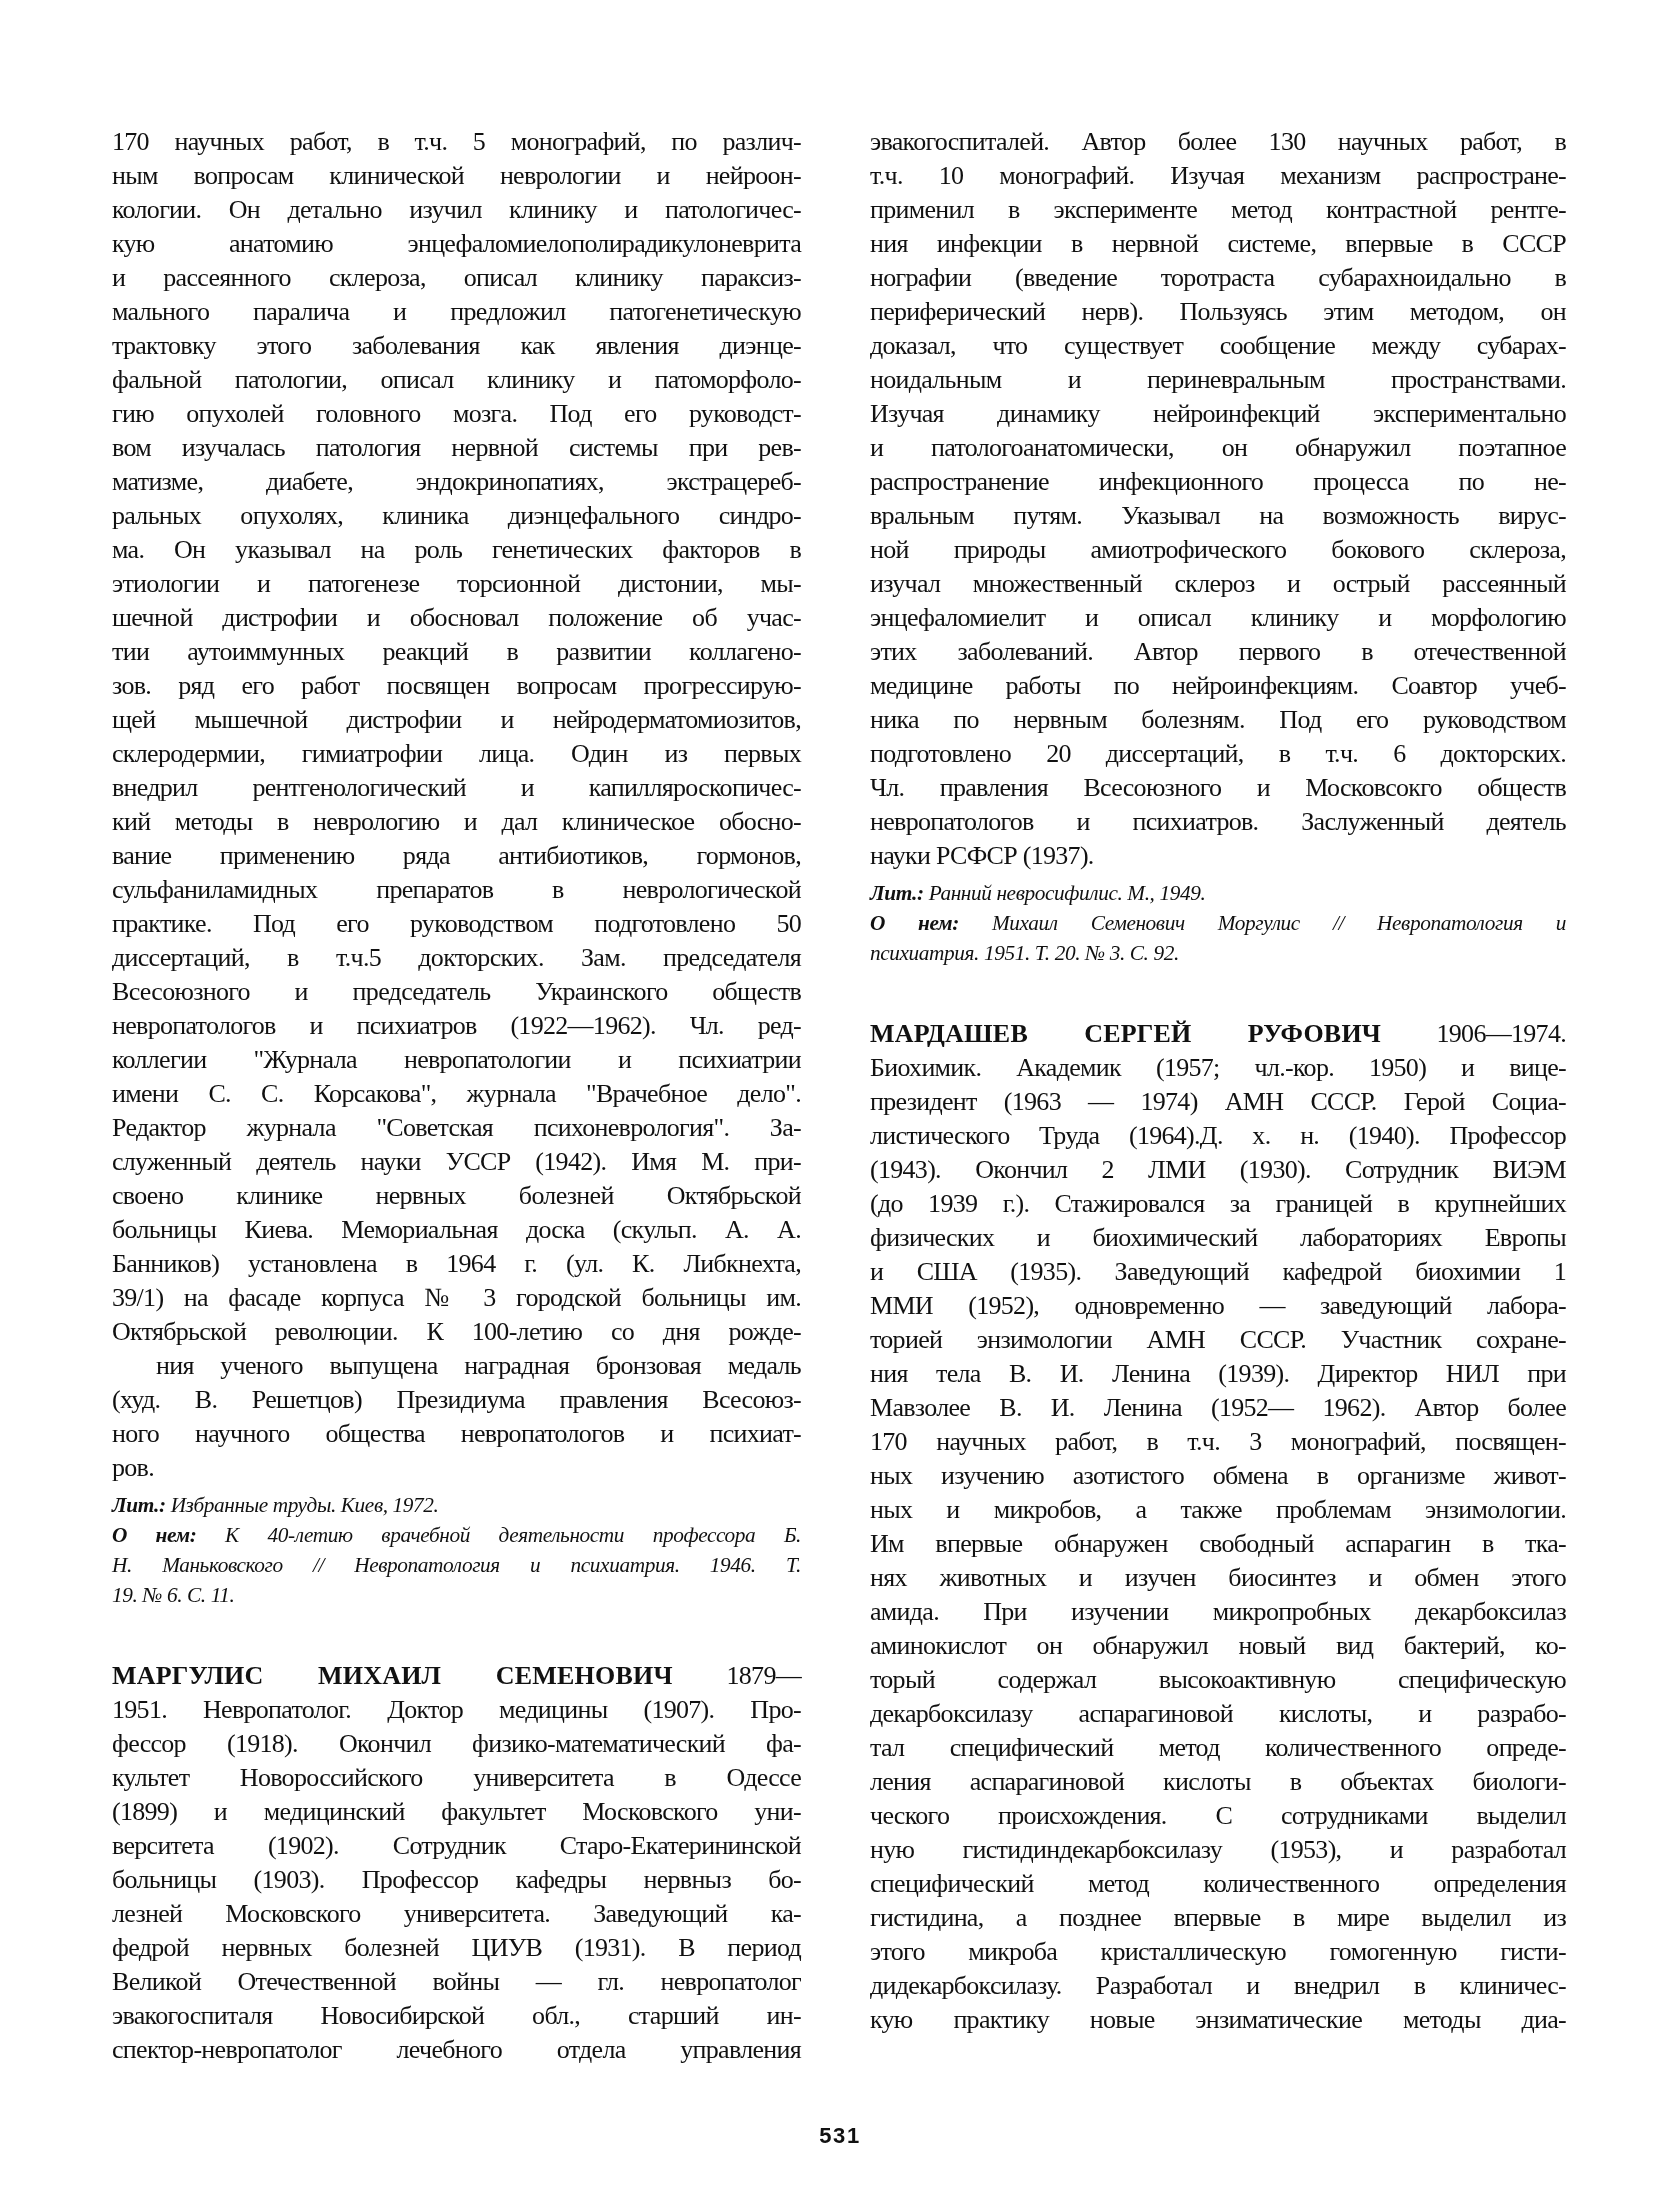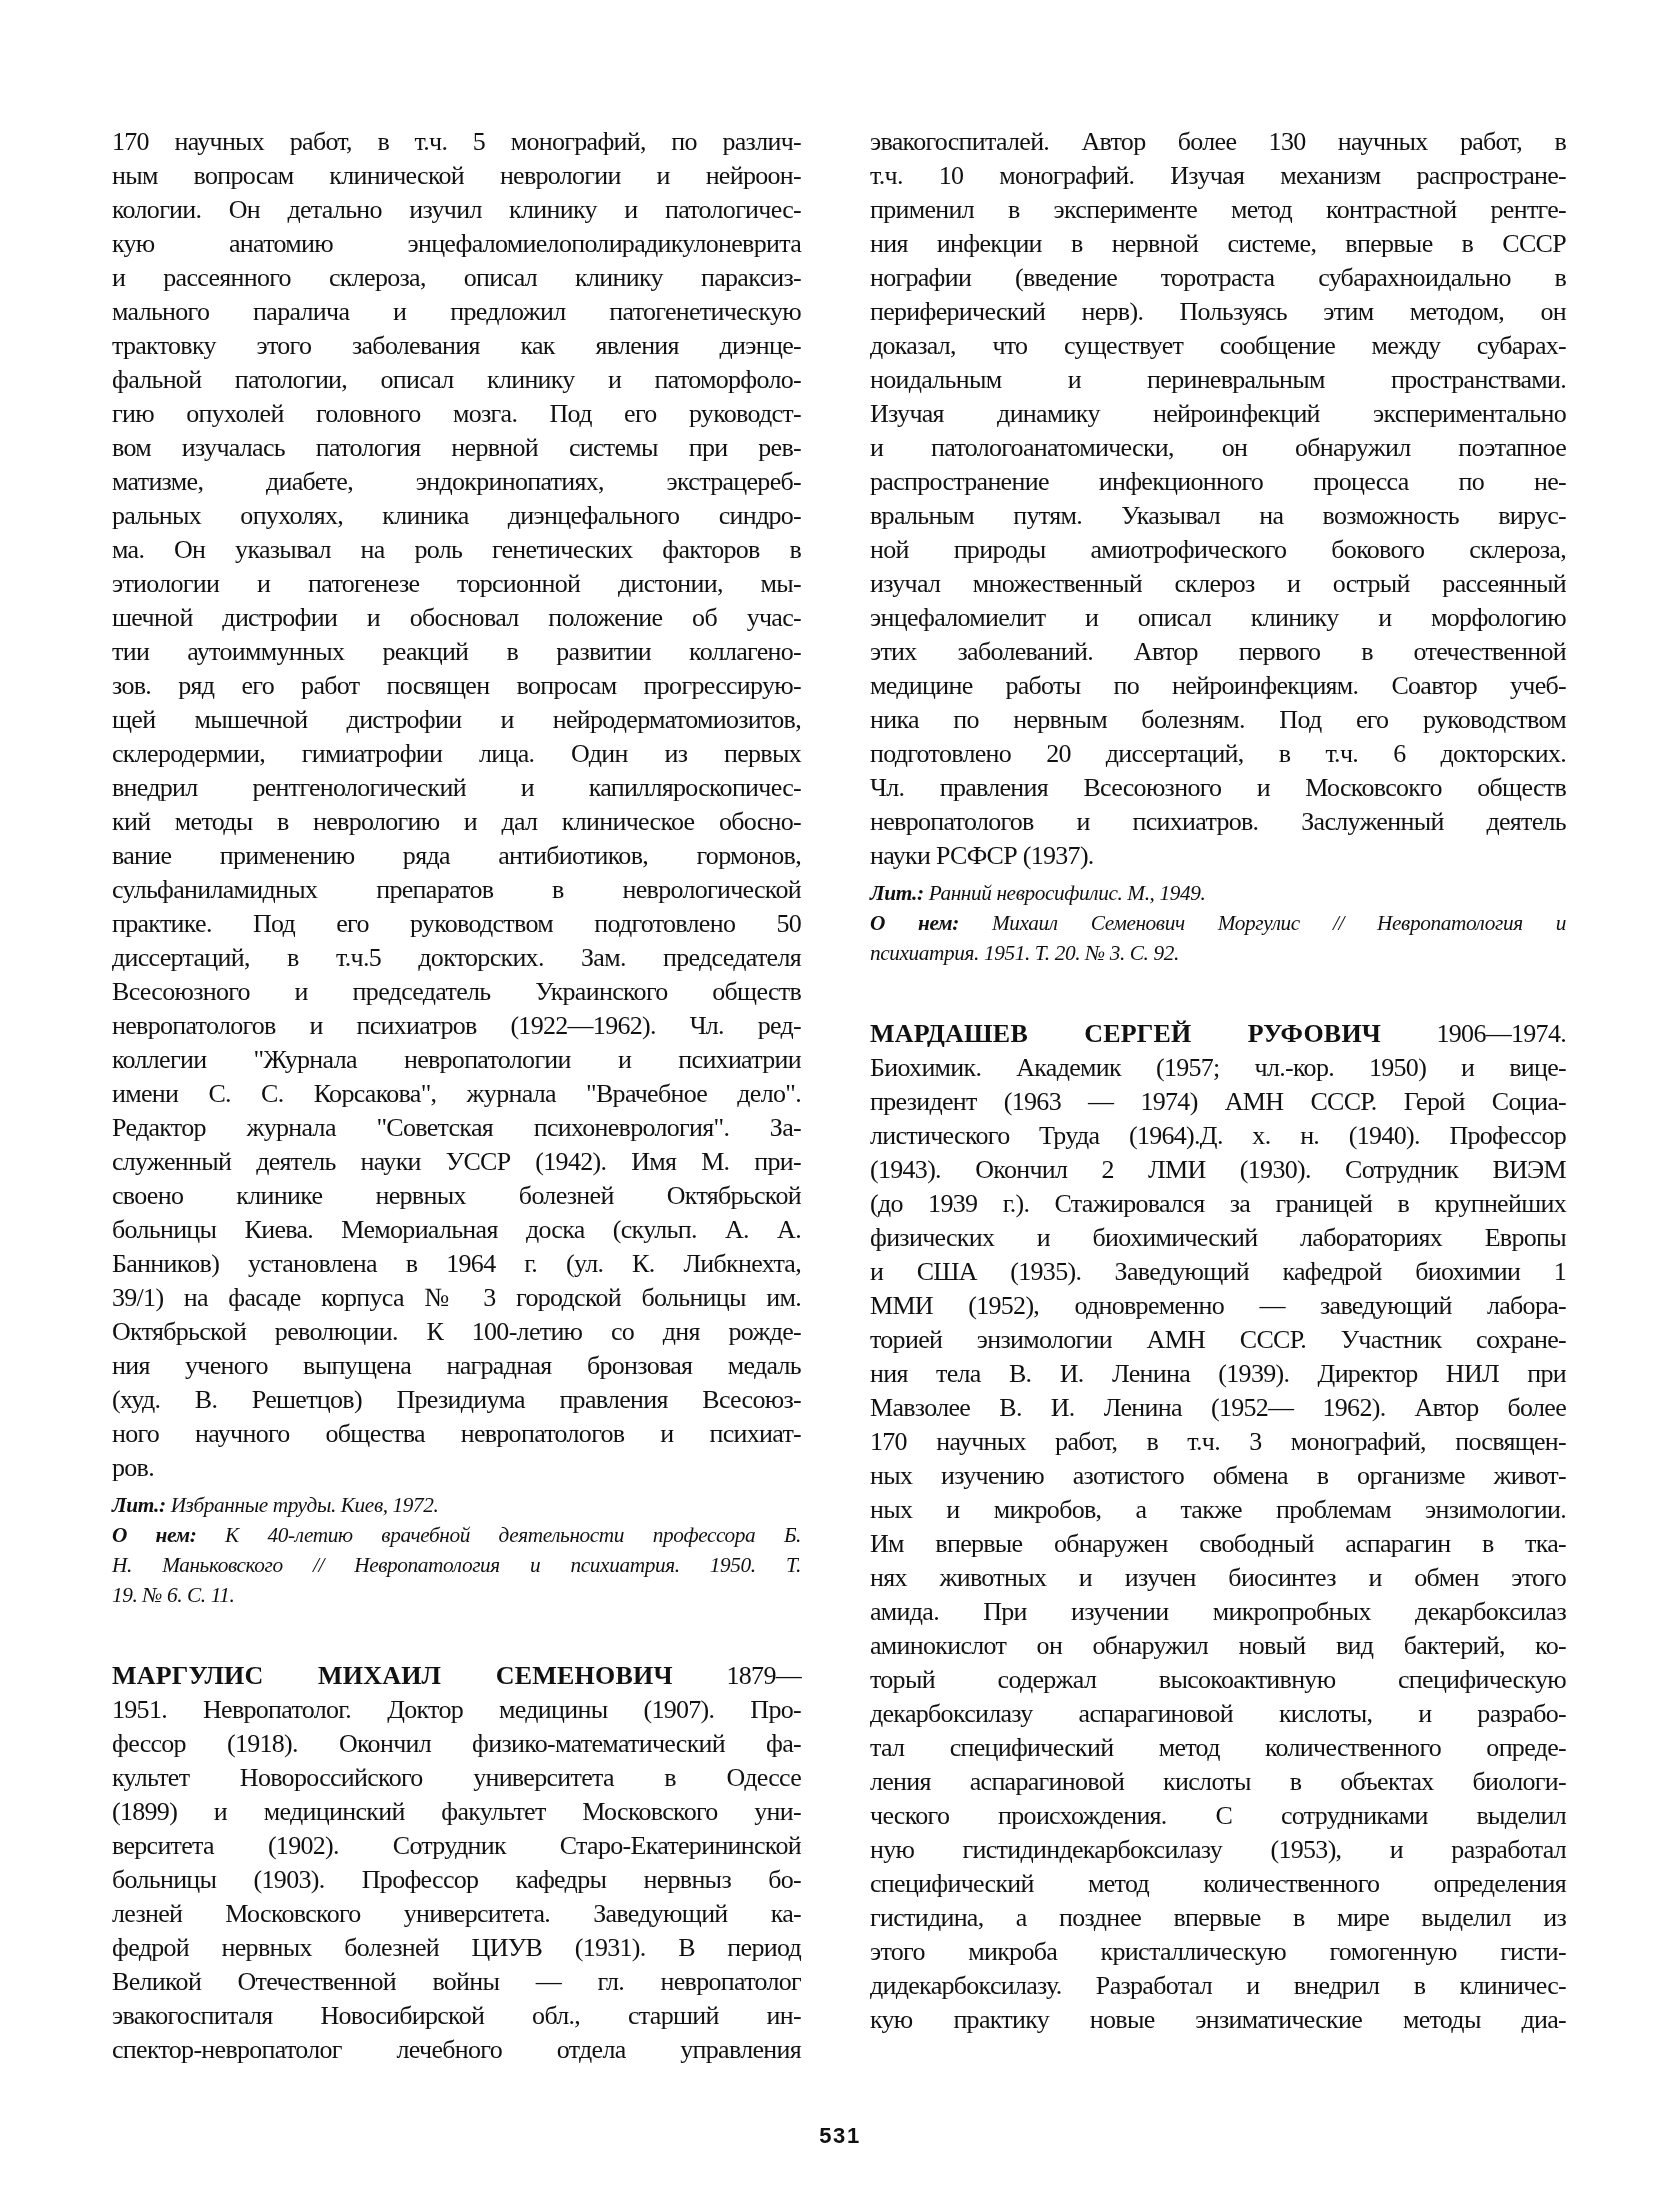--- a/index.html
+++ b/index.html
@@ -89,7 +89,7 @@
       <div class="line" style="display: block;">Банников) установлена в 1964 г. (ул. К. Либкнехта,</div>
       <div class="line" style="display: block;">39/1) на фасаде корпуса № 3 городской больницы им.</div>
       <div class="line" style="display: block;">Октябрьской революции. К 100-летию со дня рожде-</div>
-      <div class="line" style="display: block;">ния ученого выпущена наградная бронзовая медаль</div>
+      <div class="line" style="display: block; margin-left: 44px;">ния ученого выпущена наградная бронзовая медаль</div>
       <div class="line" style="display: block;">(худ. В. Решетцов) Президиума правления Всесоюз-</div>
       <div class="line" style="display: block;">ного научного общества невропатологов и психиат-</div>
       <div class="line last" style="text-align-last: left;">ров.</div>

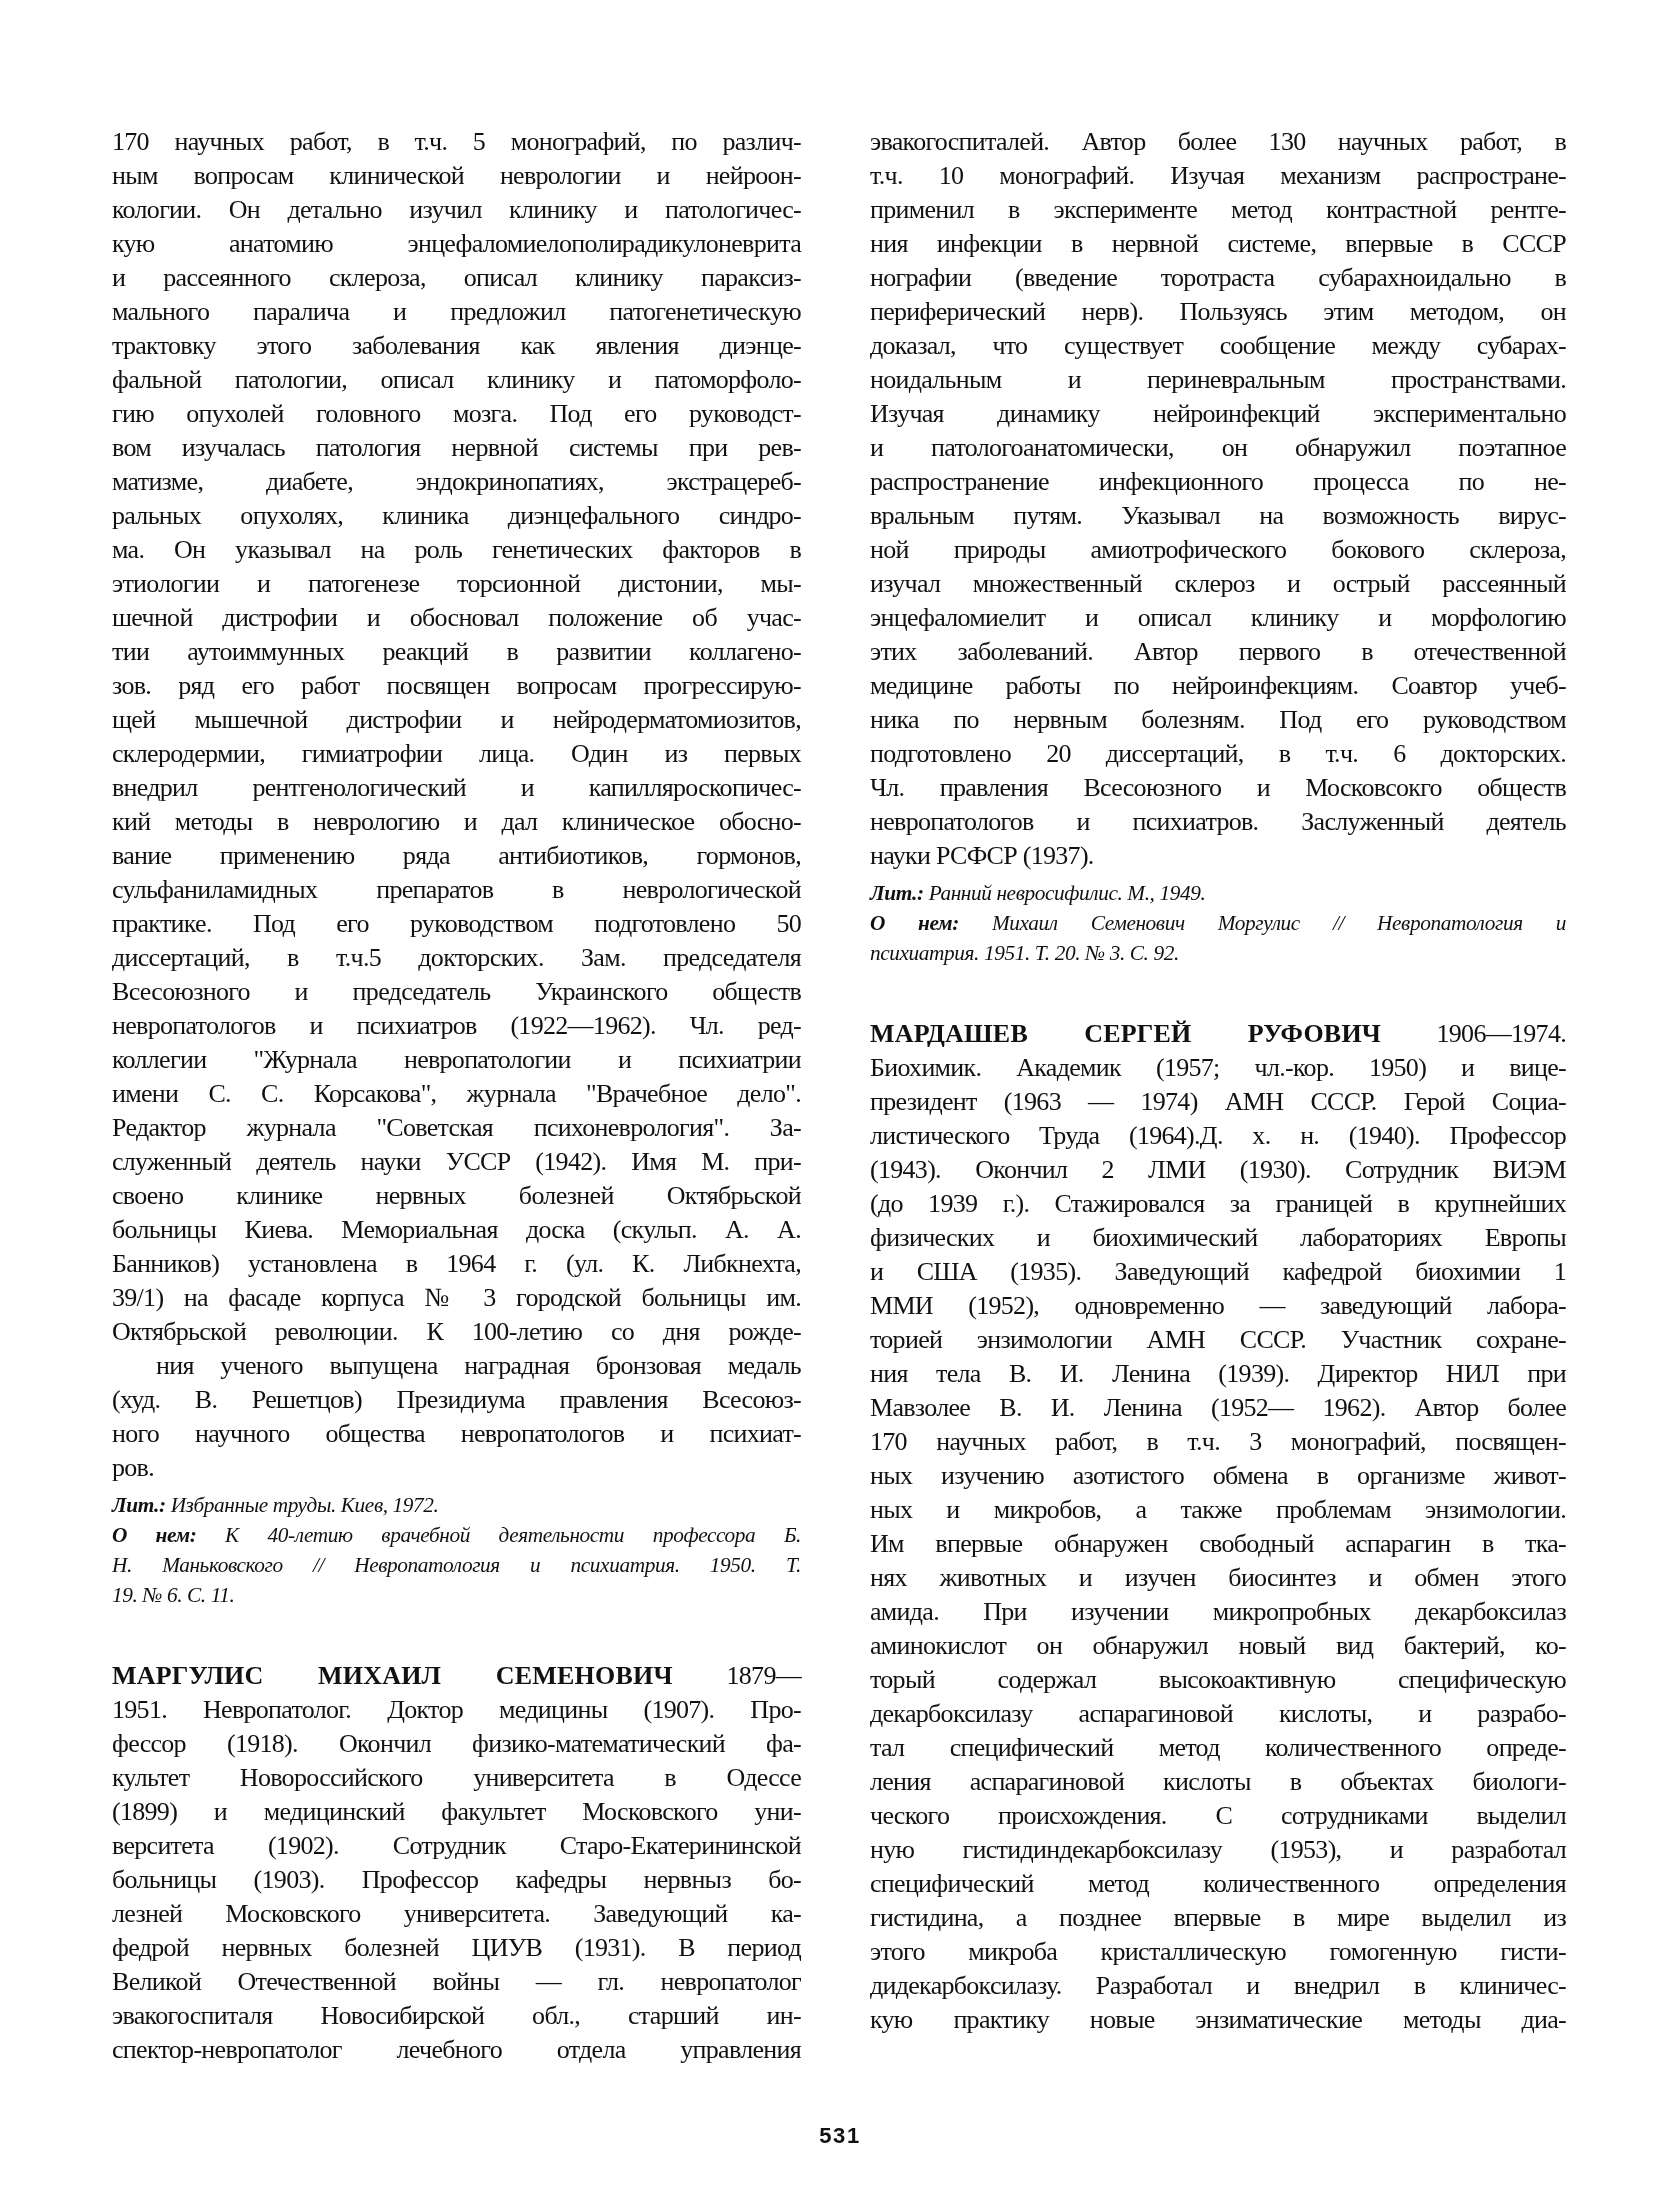--- a/index.html
+++ b/index.html
@@ -103,7 +103,7 @@
     <span class="lbl">О нем:</span>
     <span>К 40-летию врачебной деятельности профессора Б.</span>
   </div>
-  <div class="bib" style="display: block;">Н. Маньковского // Невропатология и психиатрия. 1950. Т.</div>
+  <div class="bib" style="display: block;">Н. Маньковского // Невропатология и психиатрия. 1946. Т.</div>
   <div class="bib last" style="text-align-last: left;">19. № 6. С. 11.</div>
   <div class="gap-lg"></div>
   <div class="line" style="display: block;">

